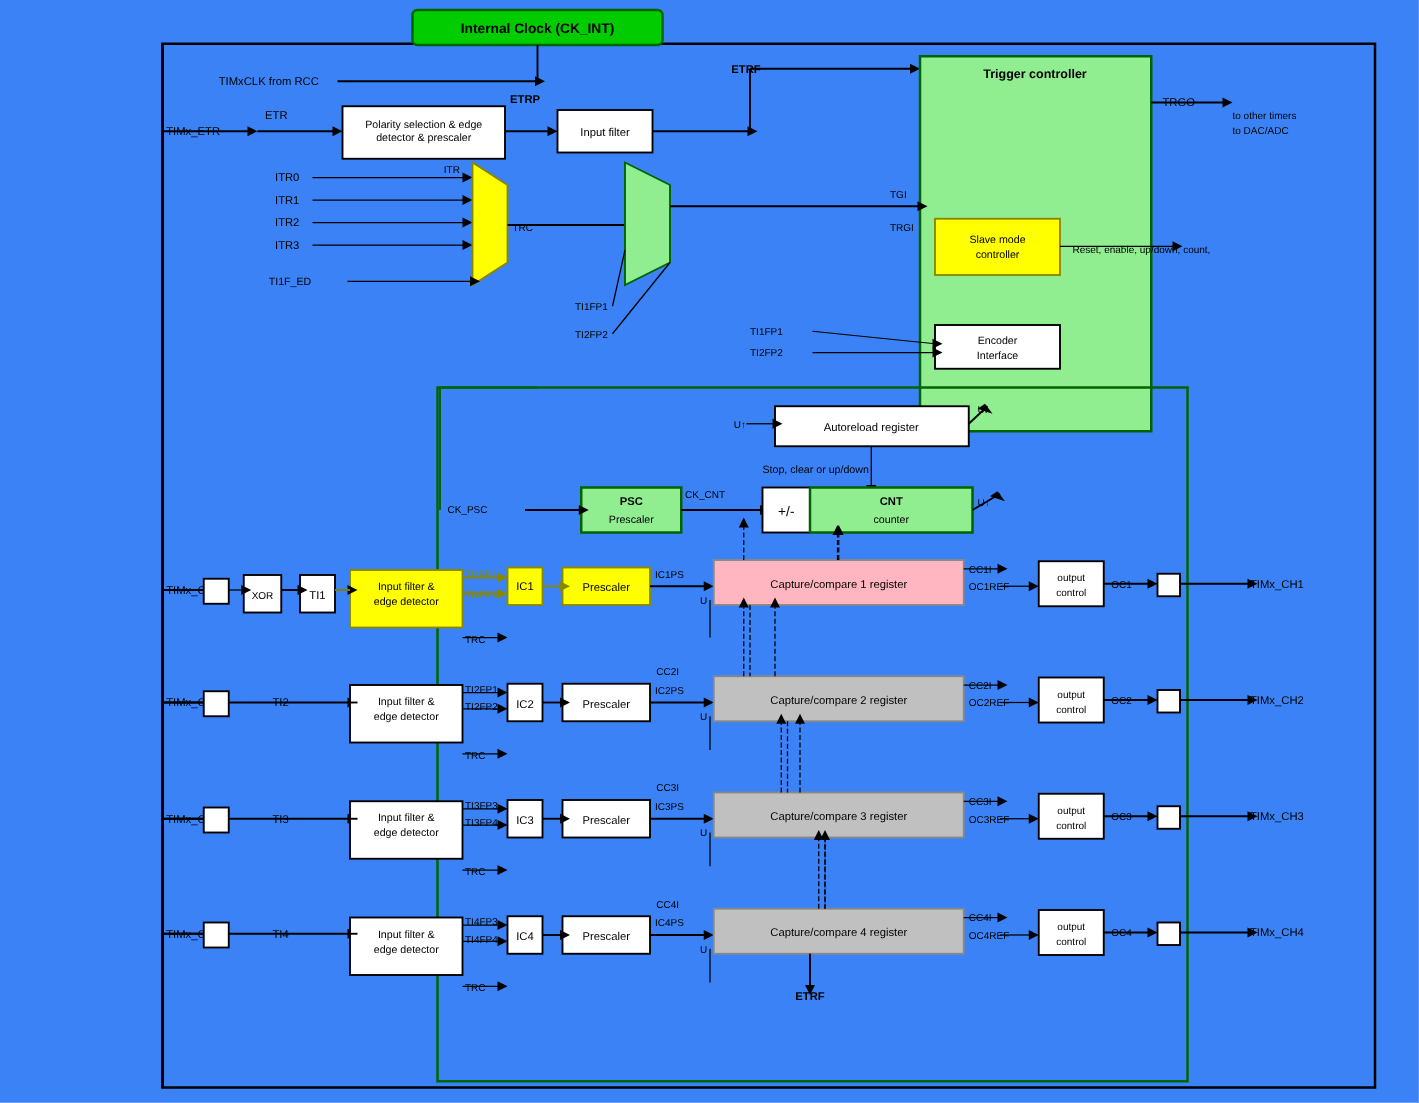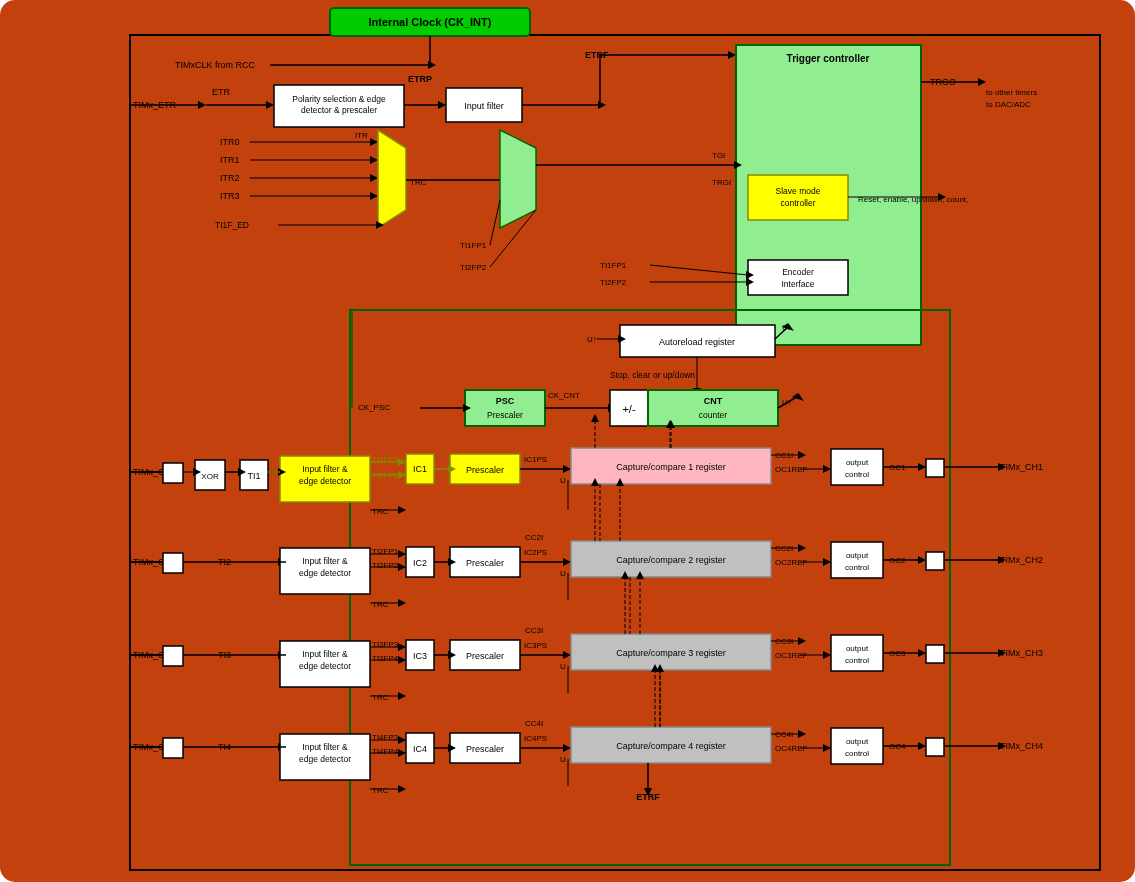--- a/index.html
+++ b/index.html
@@ -16,8 +16,7 @@
       position: relative;
       width: 1135px;
       height: 882px;
-      background: #c2410c;
-      border-radius: 15px;
+      background: #3b82f6;
     }
     svg {
       position: absolute;

